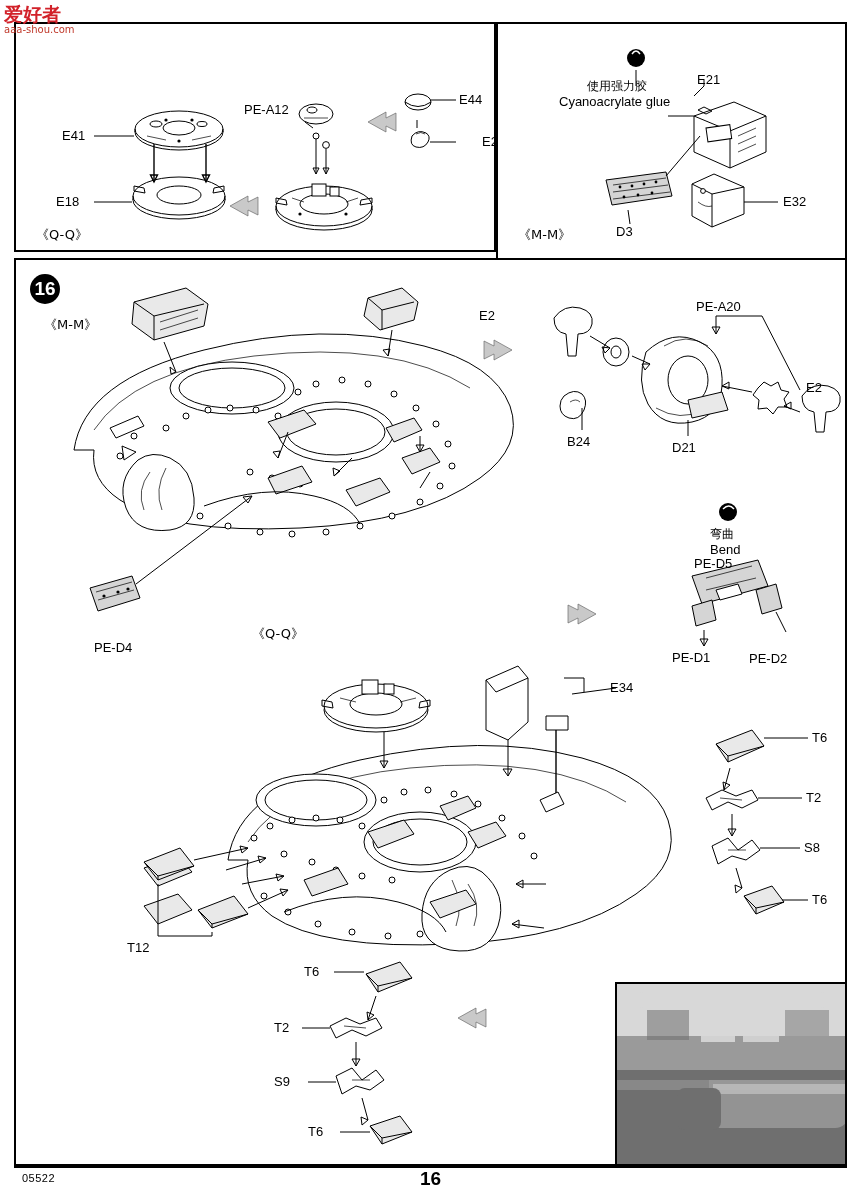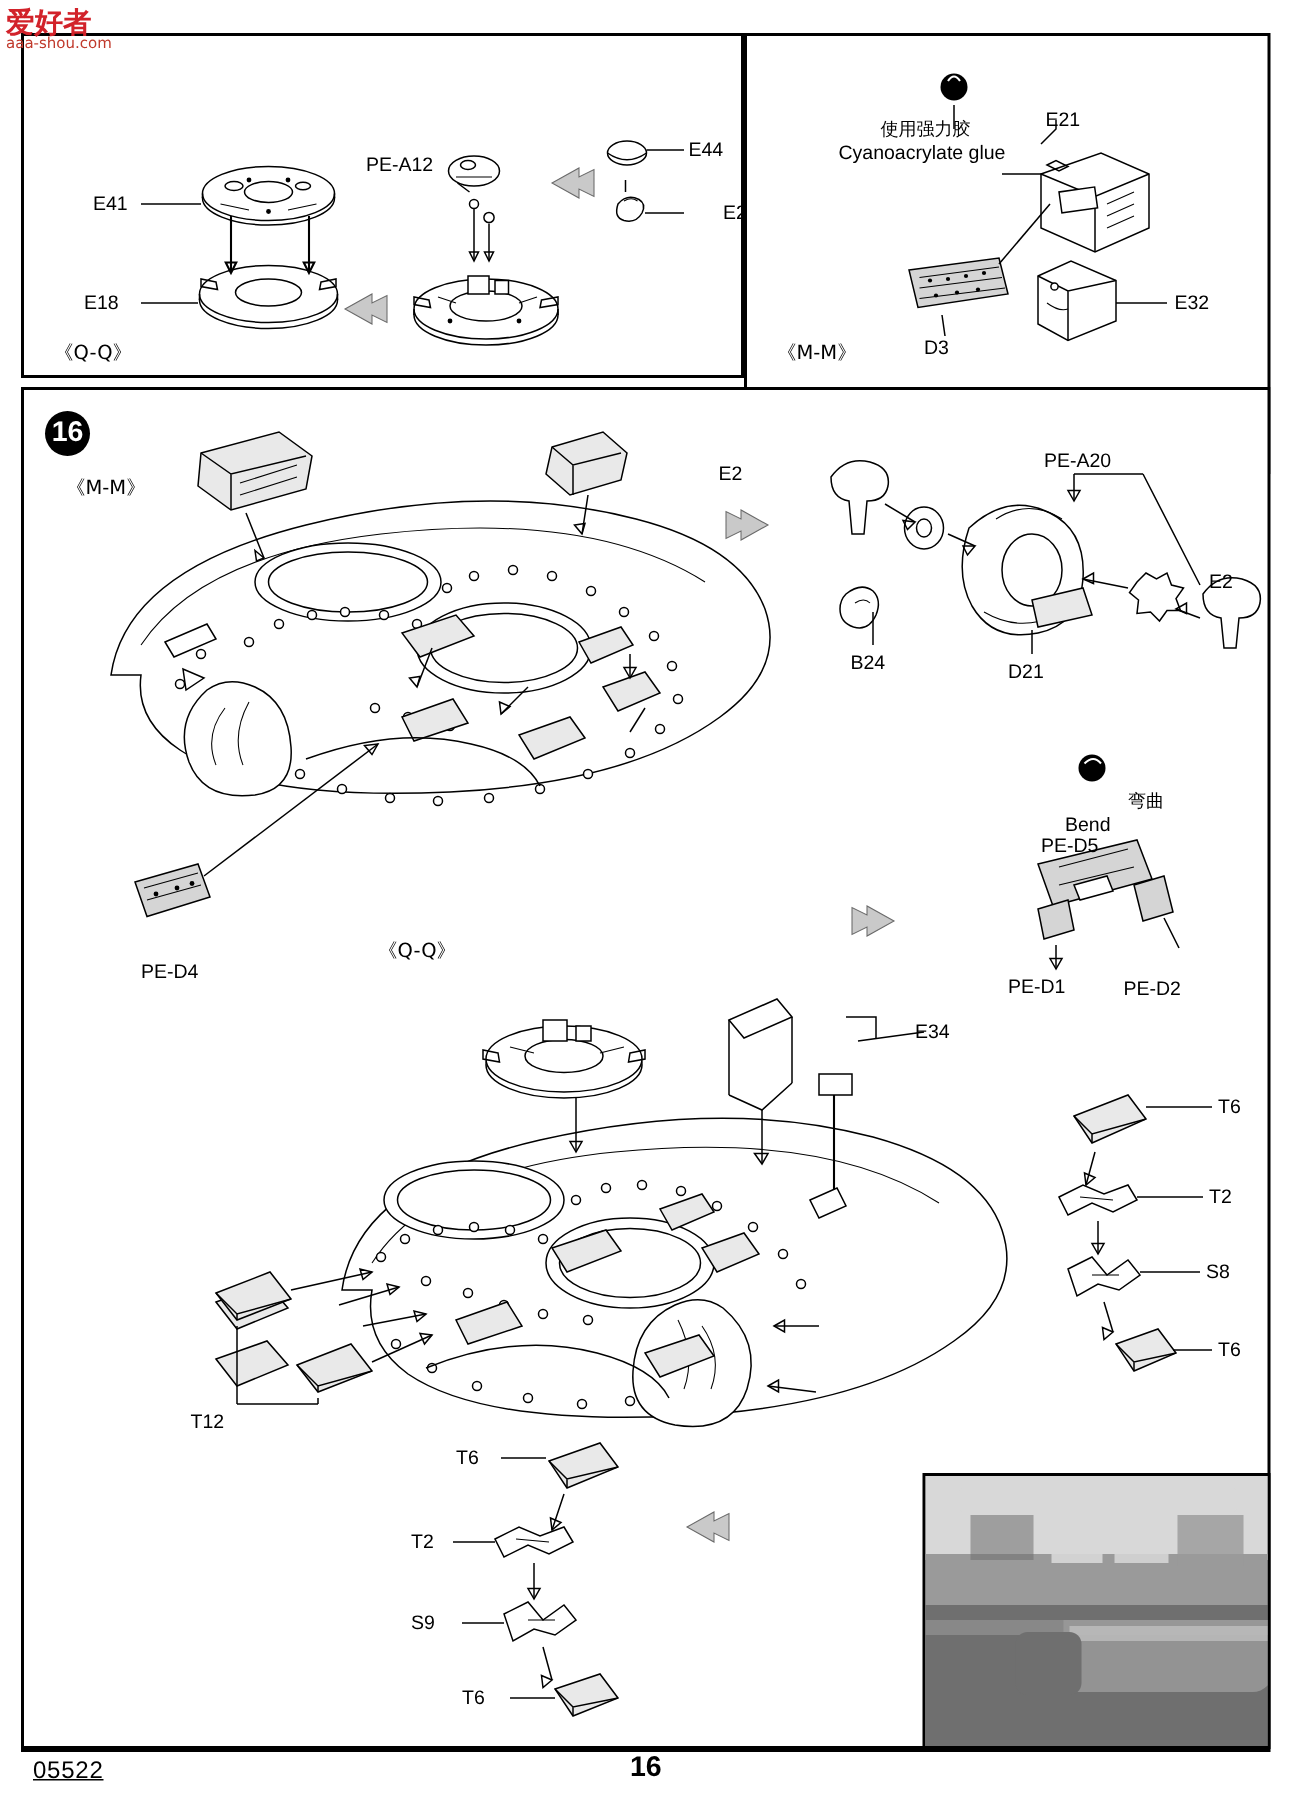--- a/index.html
+++ b/index.html
@@ -568,7 +568,7 @@
     <div class="panel-tag" style="left:18px; top:56px;">《M-M》</div>
     <div class="panel-tag" style="left:226px; top:365px;">《Q-Q》</div>
 
-    <div class="lbl cn" style="left:736px; top:266px;text-align:center;">弯曲</div>
+    <div class="lbl cn" style="left:694px; top:266px;text-align:center;">弯曲</div>
     <div class="lbl" style="left:694px; top:282px;">Bend</div>
 
     <div class="lbl" style="left:463px; top:48px;">E2</div>

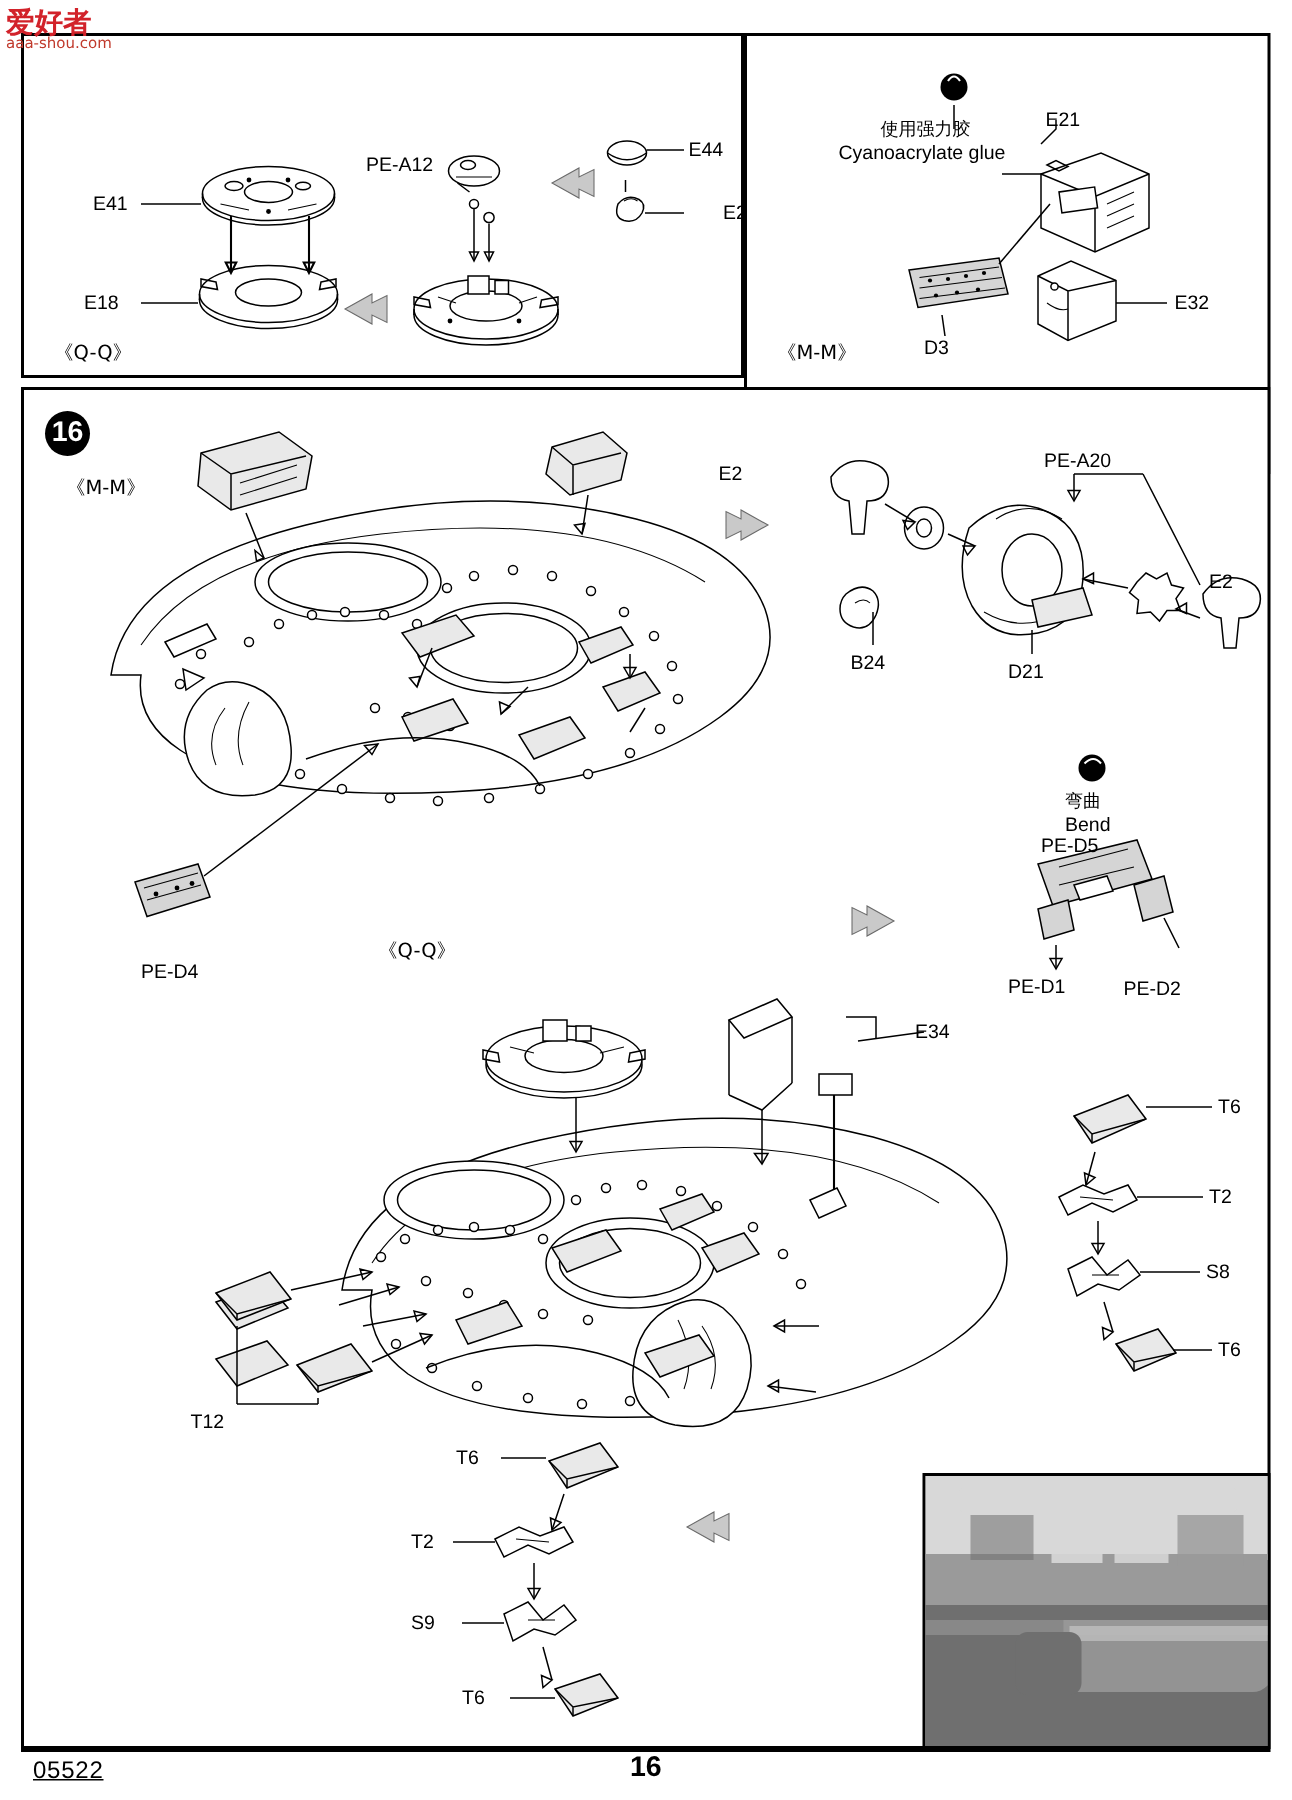--- a/index.html
+++ b/index.html
@@ -76,7 +76,7 @@
   
   .footer-left {
     position:absolute; left: 22px; top: 1172px;
-    font-size: 16px; letter-spacing: 0.5px; text-decoration: underline;
+    font-size: 11px; letter-spacing: 0.5px;
   }
   .footer-center {
     position:absolute; left: 0; top: 1168px; width: 861px;

